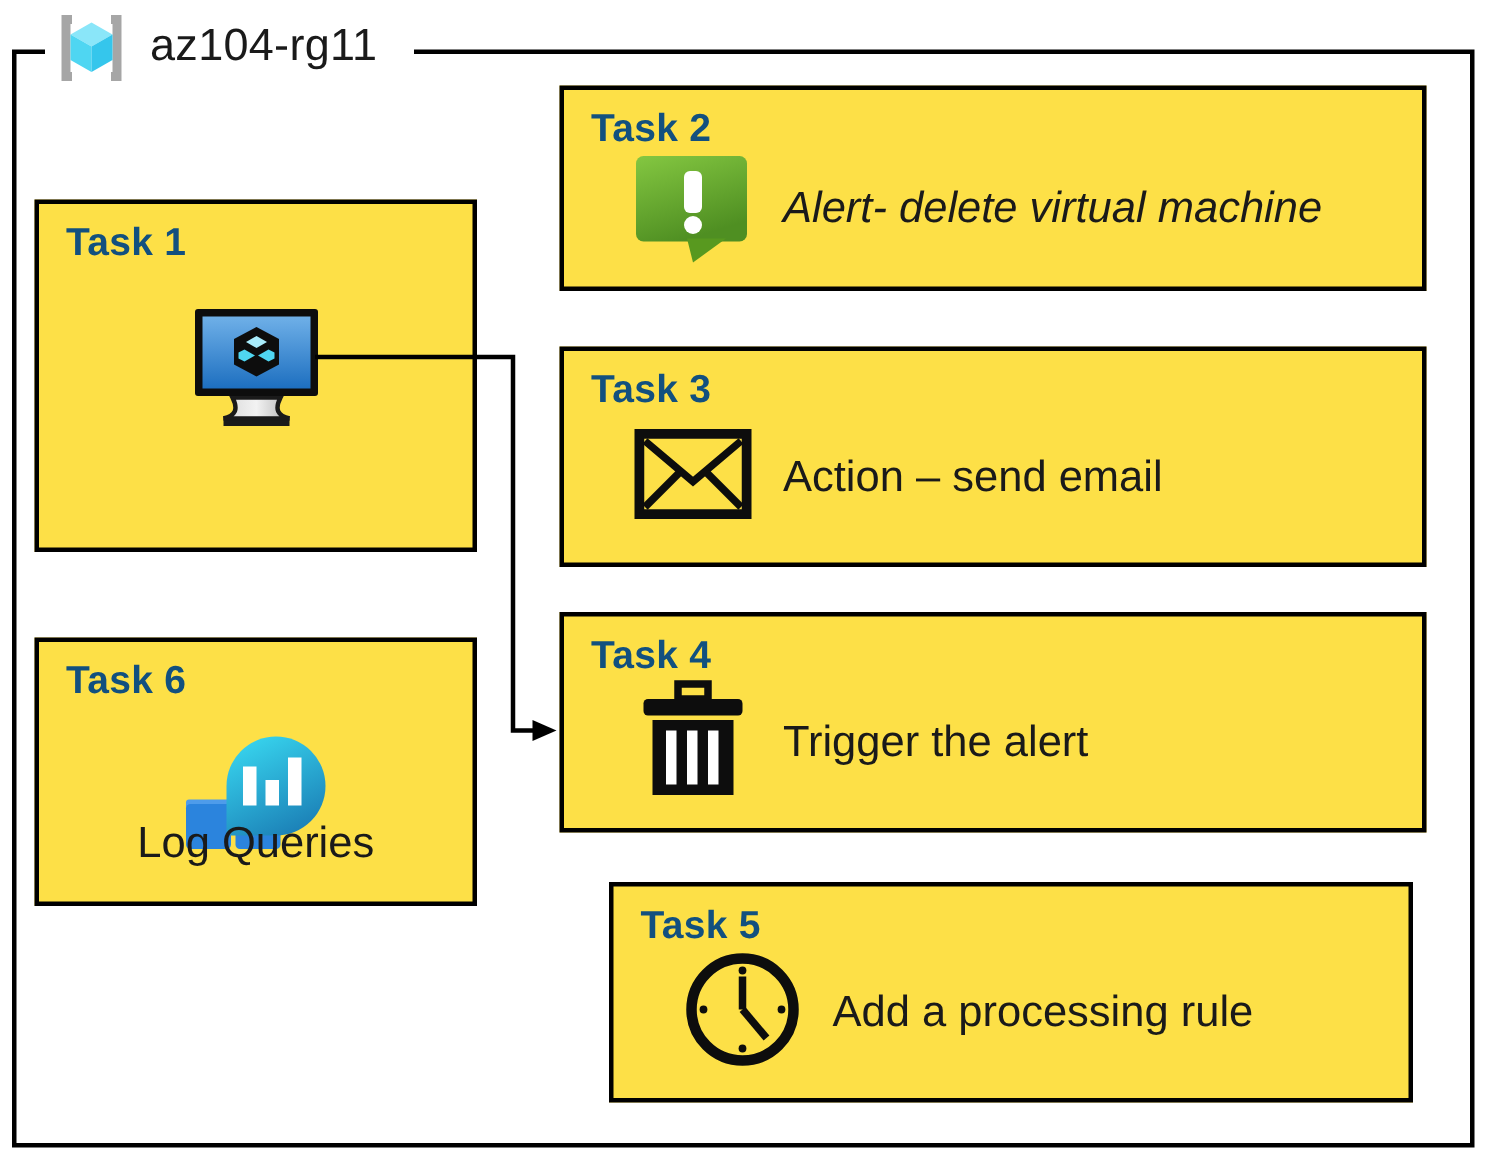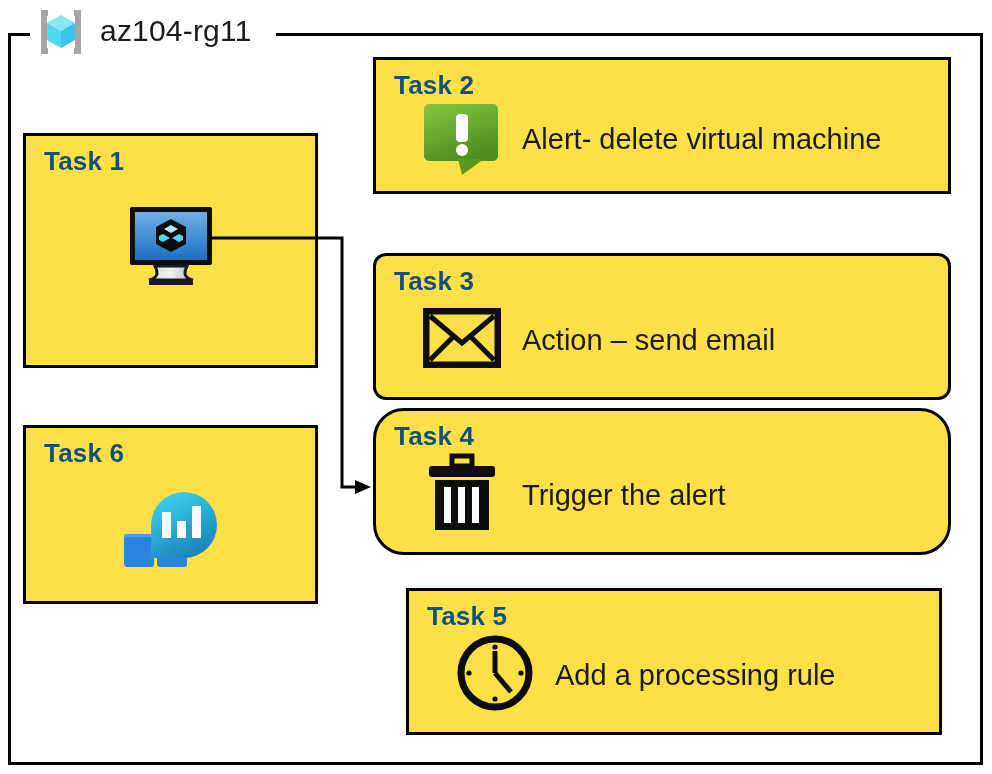--- a/index.html
+++ b/index.html
@@ -131,7 +131,7 @@
     line-height: 84px;
   }
   #task2 .row-icon-wrap { top: 38px; height: 82px; }
-  #task2 .row-caption   { top: 38px; height: 82px; line-height: 82px; }
+  #task2 .row-caption   { top: 38px; height: 82px; line-height: 82px; font-style: italic; }
 
   
   .connector {

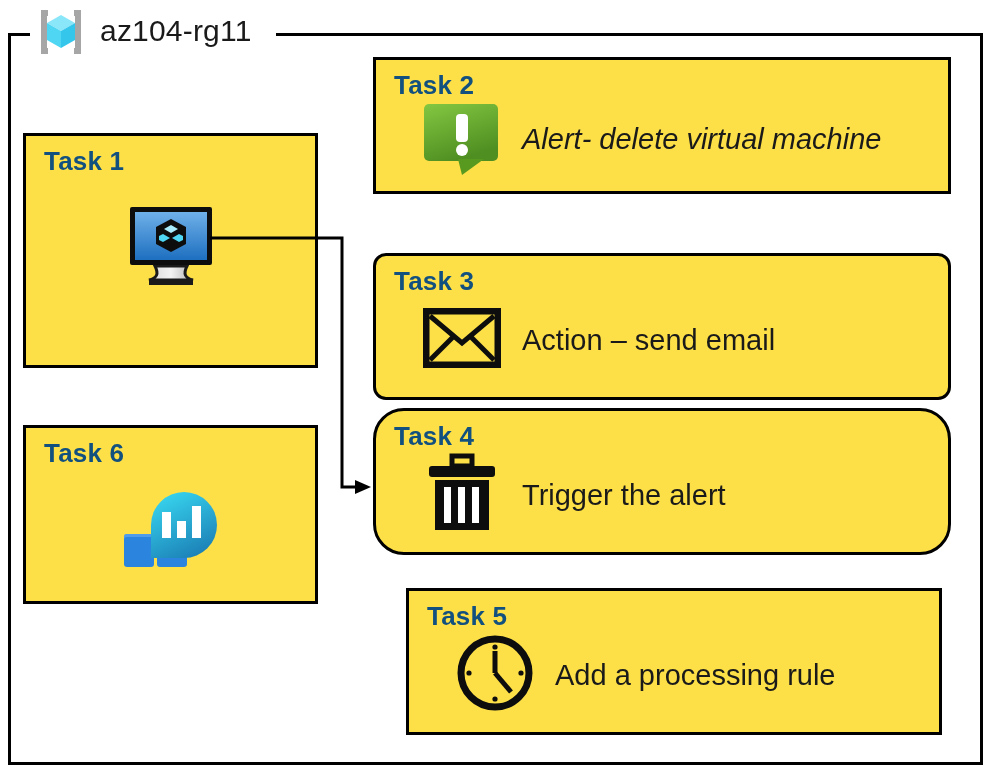--- a/index.html
+++ b/index.html
@@ -109,7 +109,7 @@
 
   
   #task2 { left: 373px; top: 57px;  width: 578px; height: 137px; }
-  #task3 { left: 373px; top: 253px; width: 578px; height: 147px; border-radius: 13px; }
+  #task3 { left: 373px; top: 231px; width: 578px; height: 147px; }
   #task4 { left: 373px; top: 408px; width: 578px; height: 147px; border-radius: 31px; }
   #task5 { left: 362px; top: 588px; width: 536px; height: 147px; margin-left: 44px; }
 

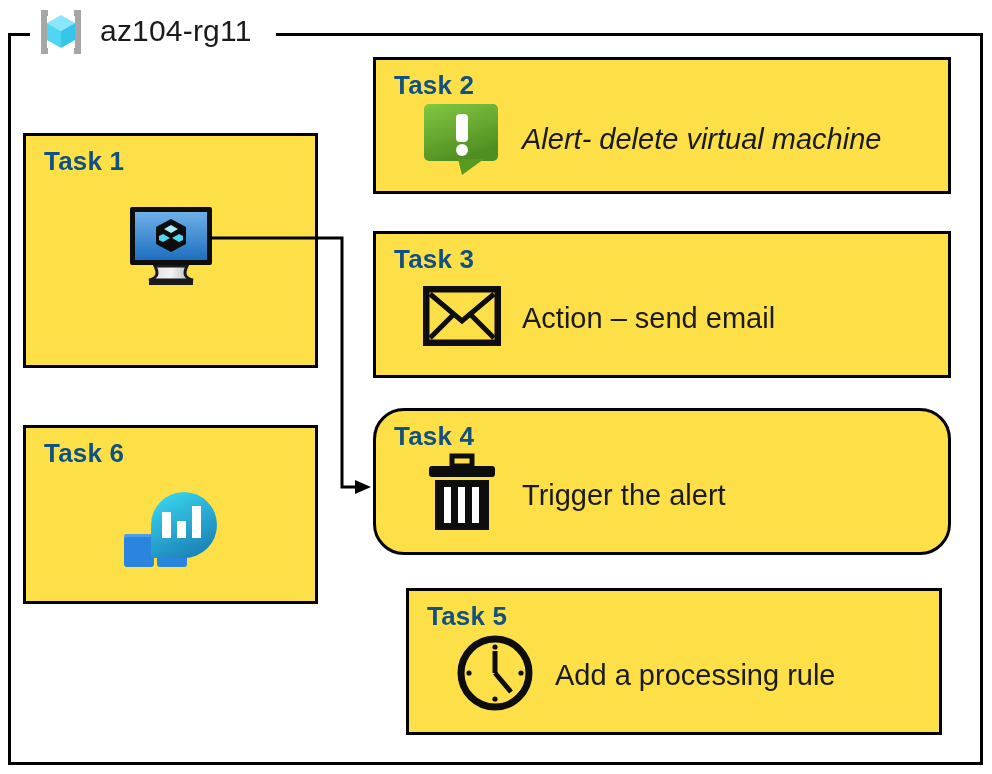--- a/index.html
+++ b/index.html
@@ -110,7 +110,7 @@
   
   #task2 { left: 373px; top: 57px;  width: 578px; height: 137px; }
   #task3 { left: 373px; top: 231px; width: 578px; height: 147px; }
-  #task4 { left: 373px; top: 408px; width: 578px; height: 147px; border-radius: 31px; }
+  #task4 { left: 373px; top: 408px; width: 578px; height: 147px; }
   #task5 { left: 362px; top: 588px; width: 536px; height: 147px; margin-left: 44px; }
 
   .row-icon-wrap {

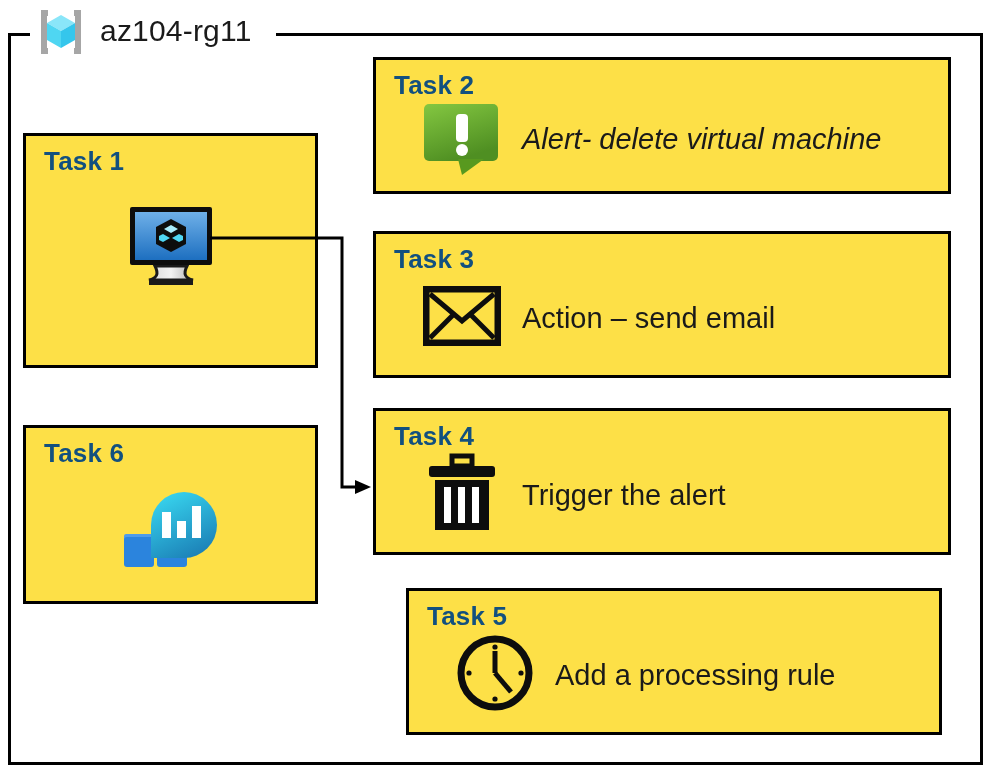--- a/index.html
+++ b/index.html
@@ -228,6 +228,7 @@
         </svg>
       </span>
     </div>
+    <div class="left-caption task-caption">Log Queries</div>
   </div>
 
   <div class="task-box" id="task2">

